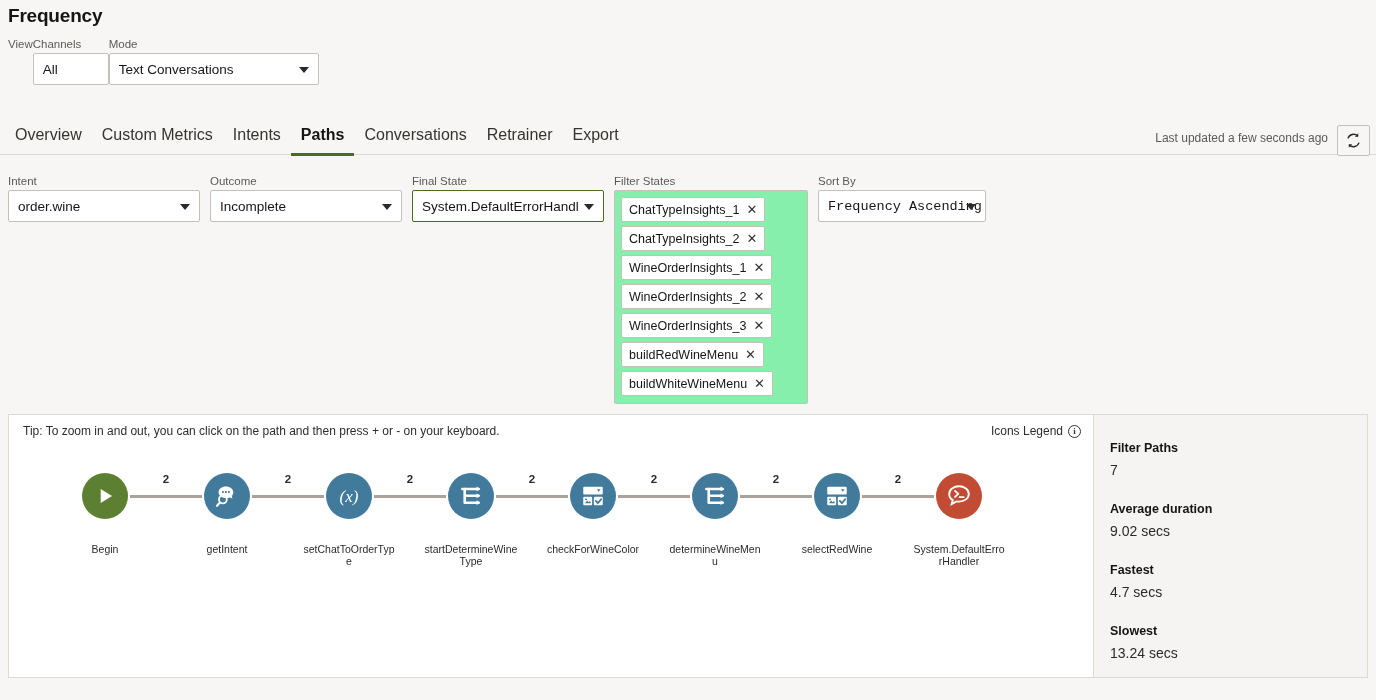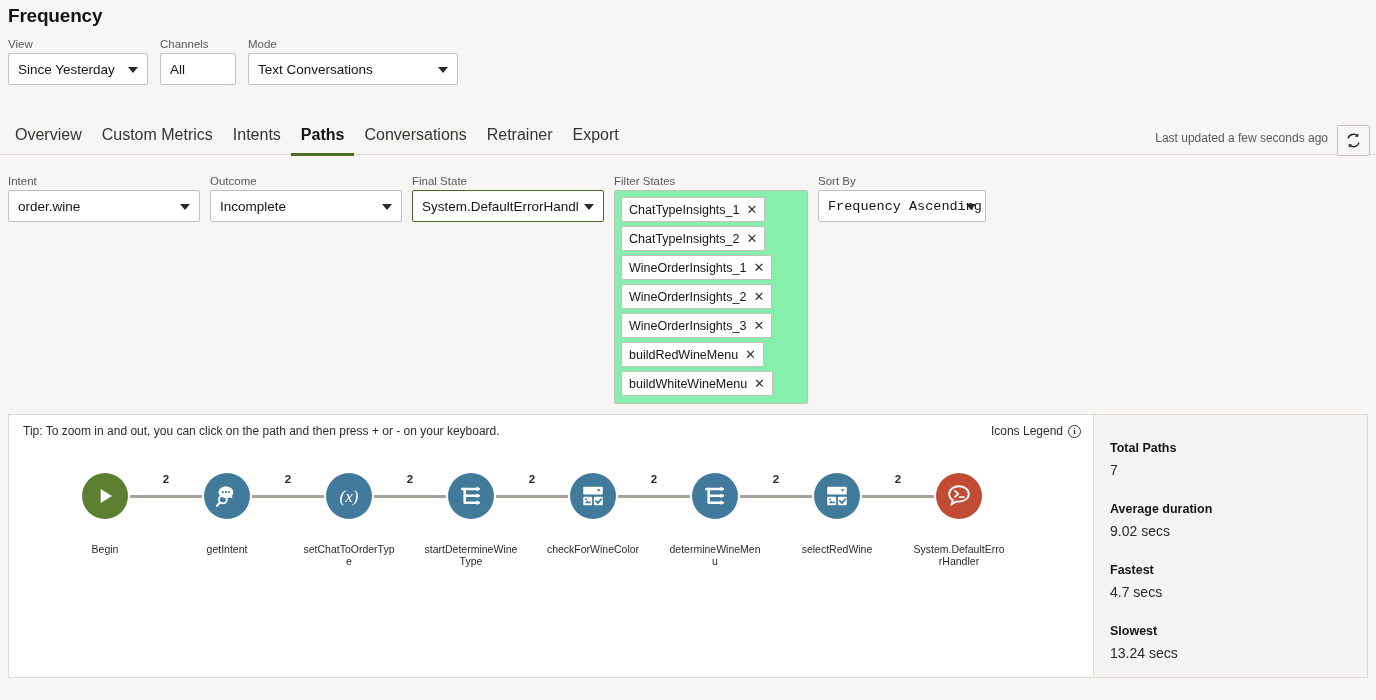--- a/index.html
+++ b/index.html
@@ -20,7 +20,7 @@
   }
 
   
-  .topbar { position: absolute; left: 8px; top: 38px; display: flex; gap: 12px; align-items: flex-start; }
+  .topbar { position: absolute; left: 8px; top: 38px; display: flex; align-items: flex-start; }
   .field-label { font-size: 11.5px; color: #5c5a56; margin-bottom: 3px; display: block; }
   .sel {
     position: relative; height: 32px; background: #fff;

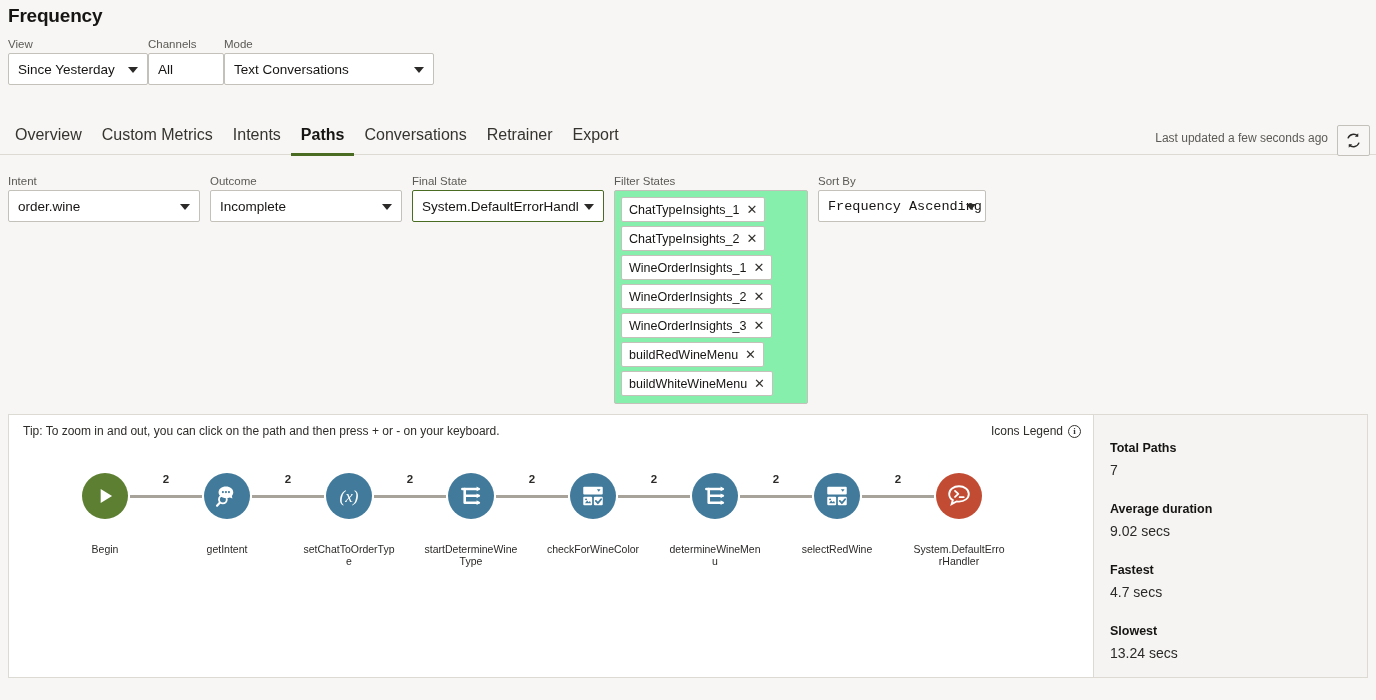--- a/index.html
+++ b/index.html
@@ -139,10 +139,6 @@
   <div class="topbar">
     <div>
       <span class="field-label">View</span>
-      <div class="sel sel-view">
-        <span>Since Yesterday</span>
-        <span class="caret"></span>
-      </div>
     </div>
     <div>
       <span class="field-label">Channels</span>

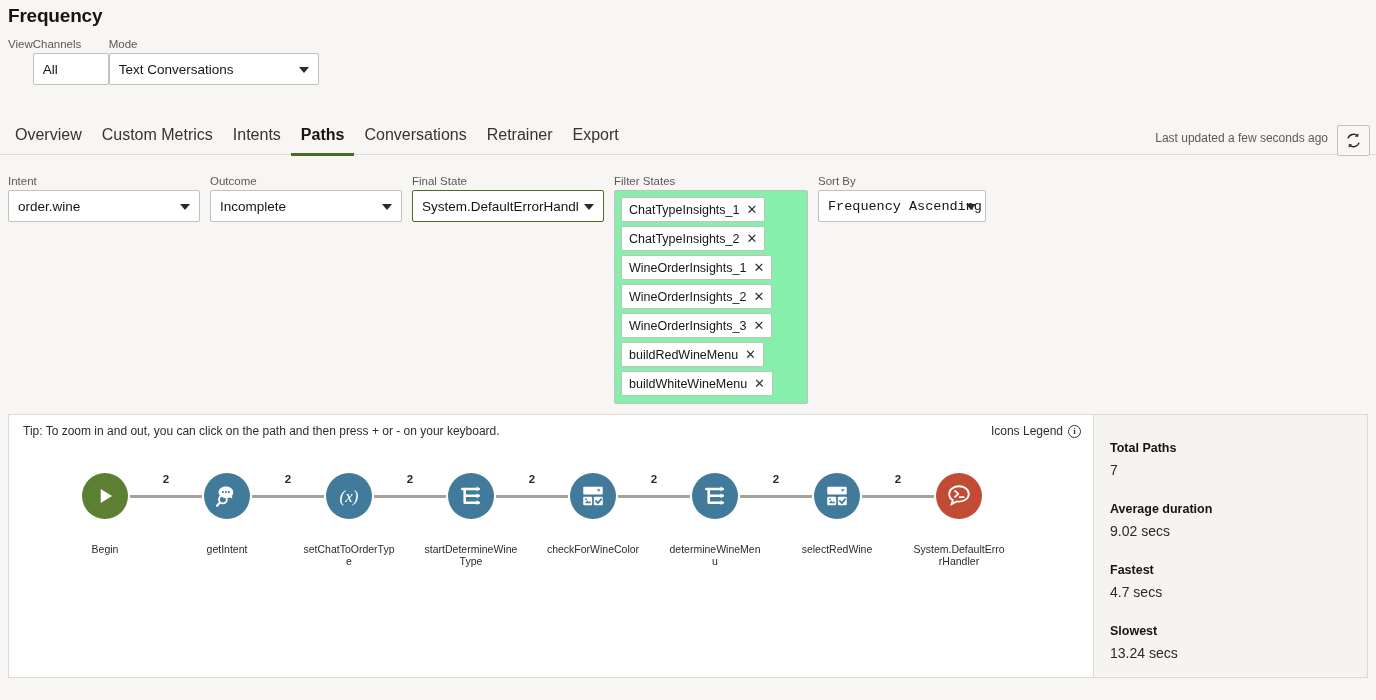--- a/index.html
+++ b/index.html
@@ -365,7 +365,7 @@
 
     <div class="stats">
       <div>
-        <div class="stat-title">Total Paths</div>
+        <div class="stat-title">Filter Paths</div>
         <div class="stat-value">7</div>
       </div>
       <div>

